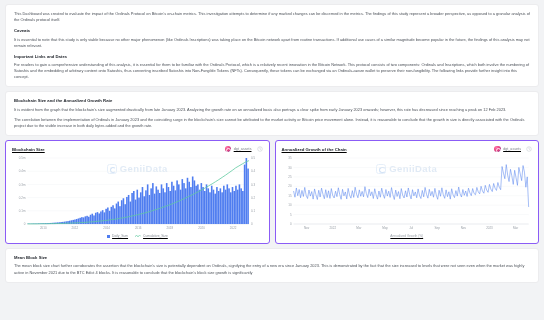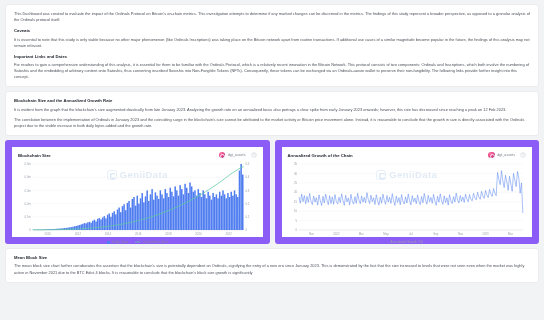--- a/index.html
+++ b/index.html
@@ -40,12 +40,13 @@
   .charts-row { display: flex; gap: 5px; }
   .chart-card {
     background: #fff;
-    border: 7px solid #8b5cf6;
+    border: 1px solid #8b5cf6;
     border-radius: 3px;
     flex: 1 1 0;
     padding: 5px 6px 3px 6px;
     position: relative;
     height: 104px;
+    text-decoration: underline;
   }
   .chart-head {
     display: flex; align-items: center; justify-content: space-between;

